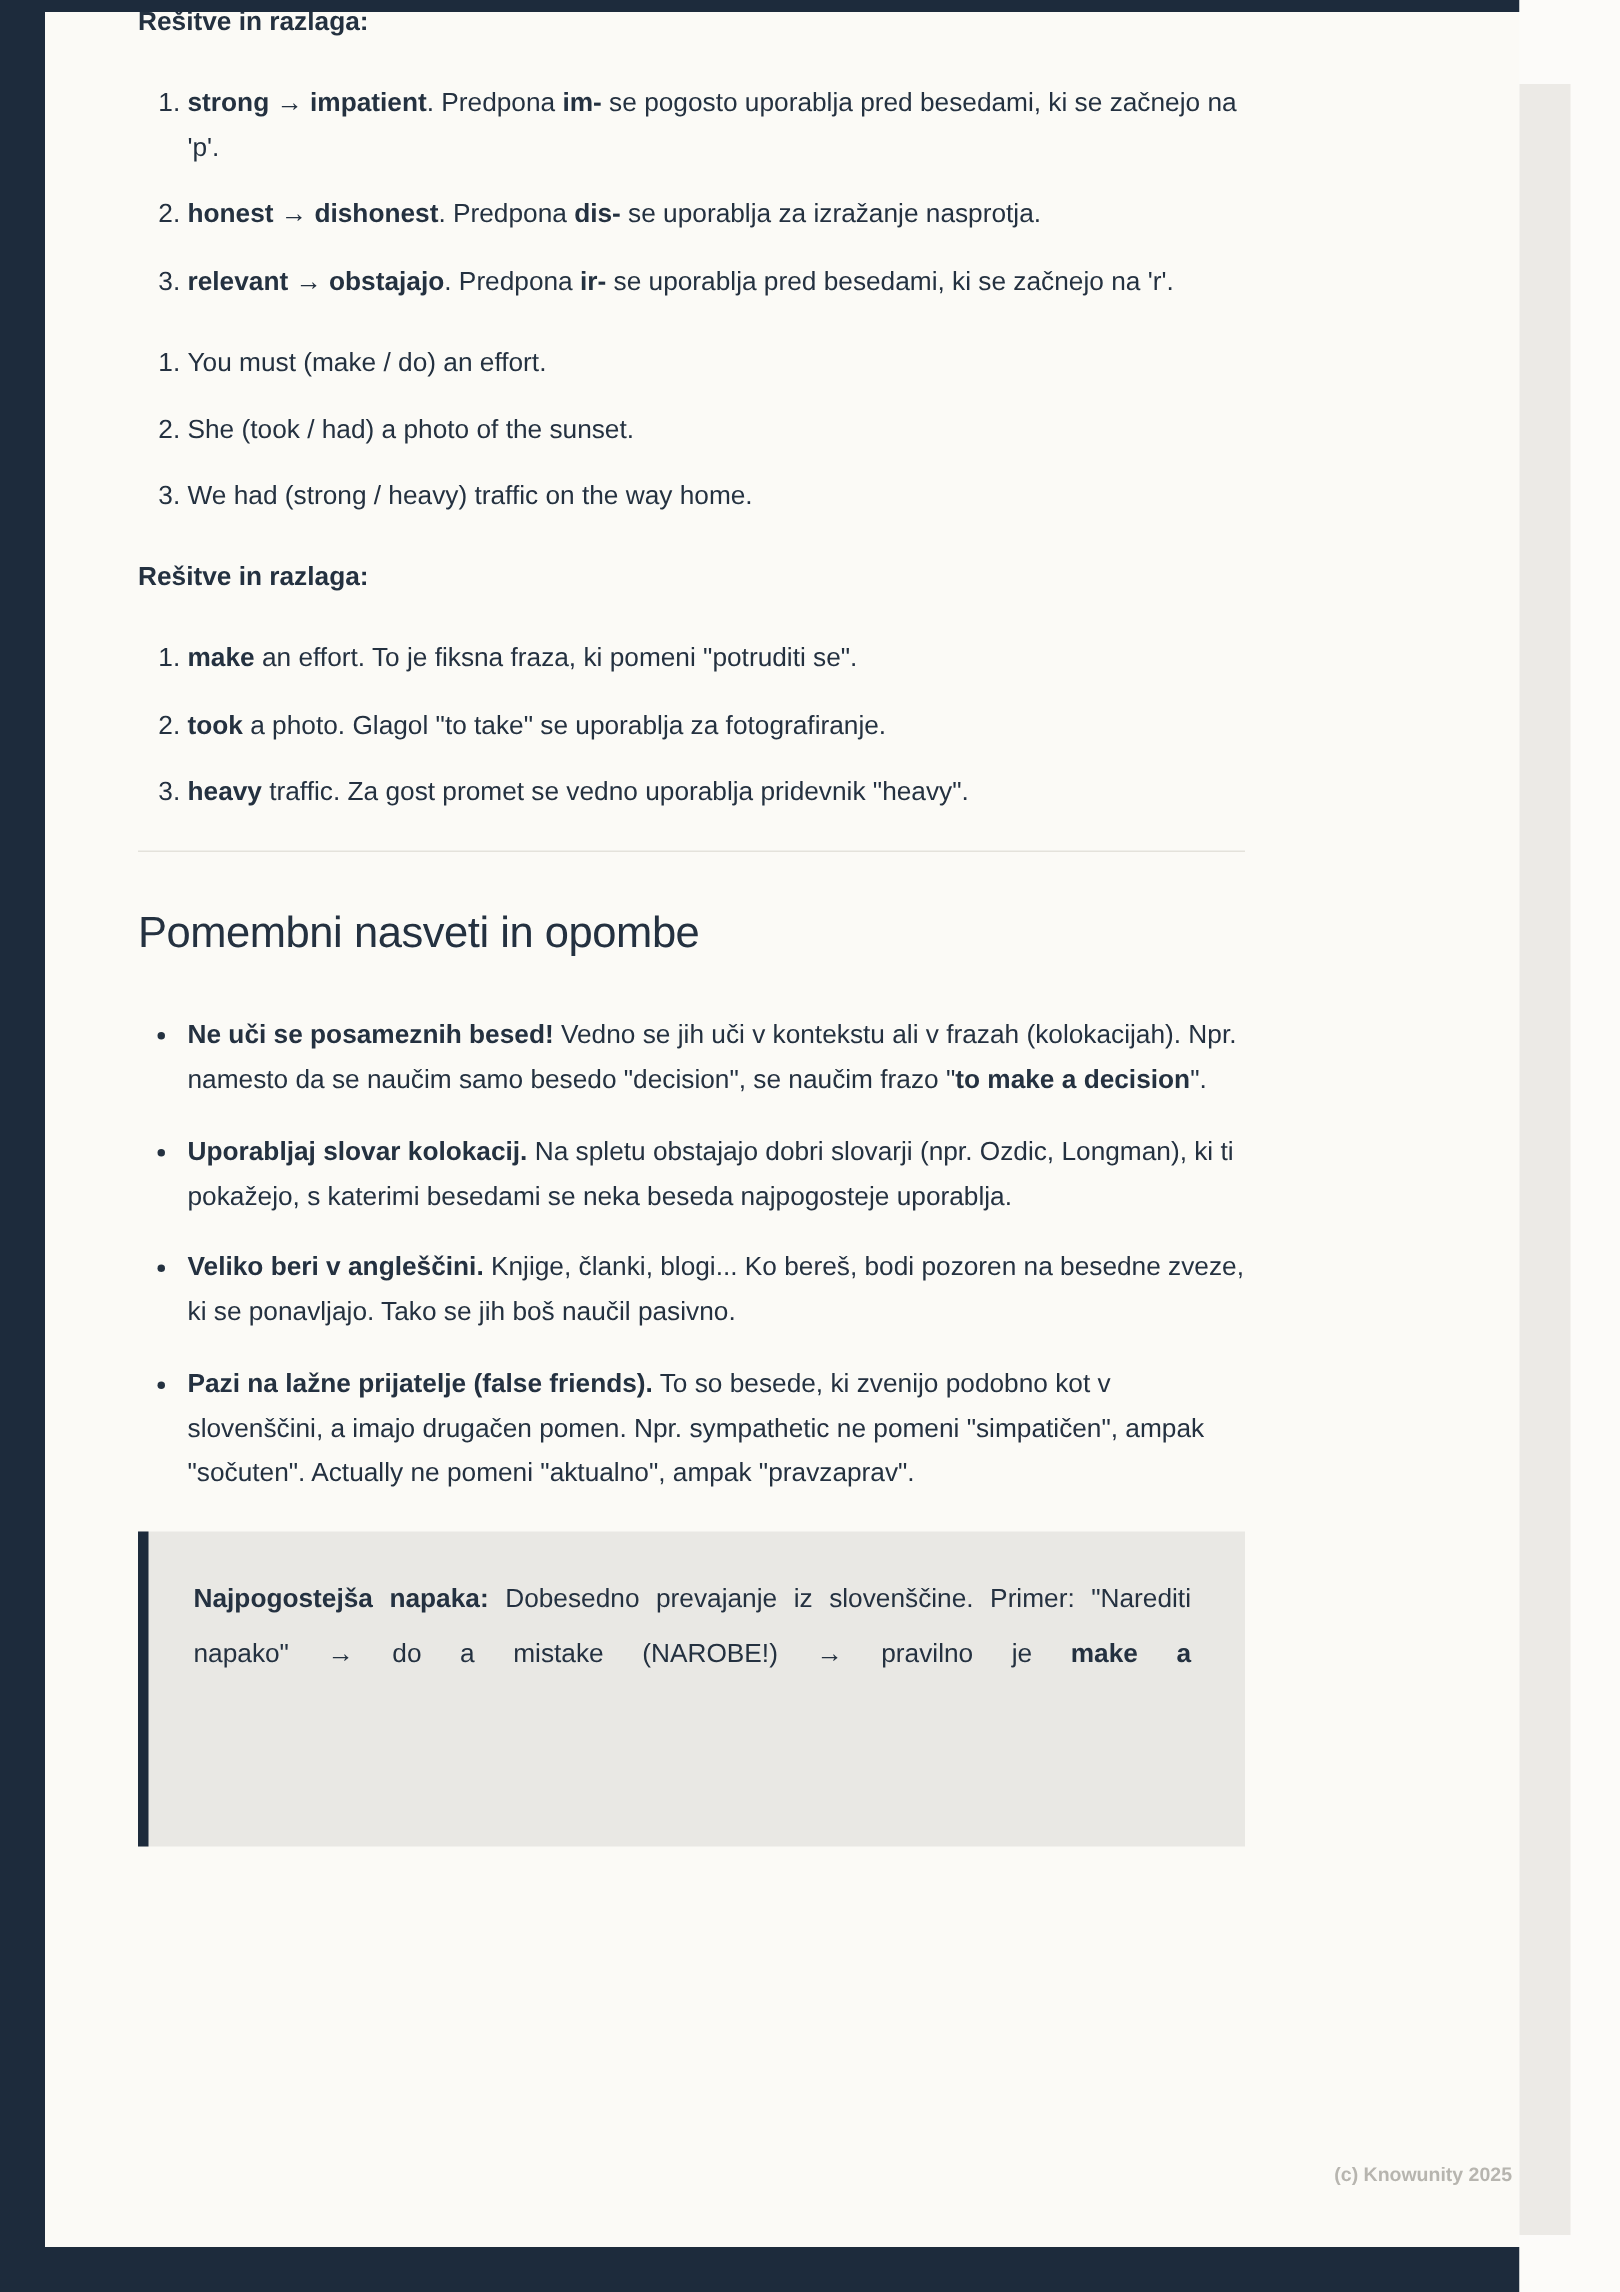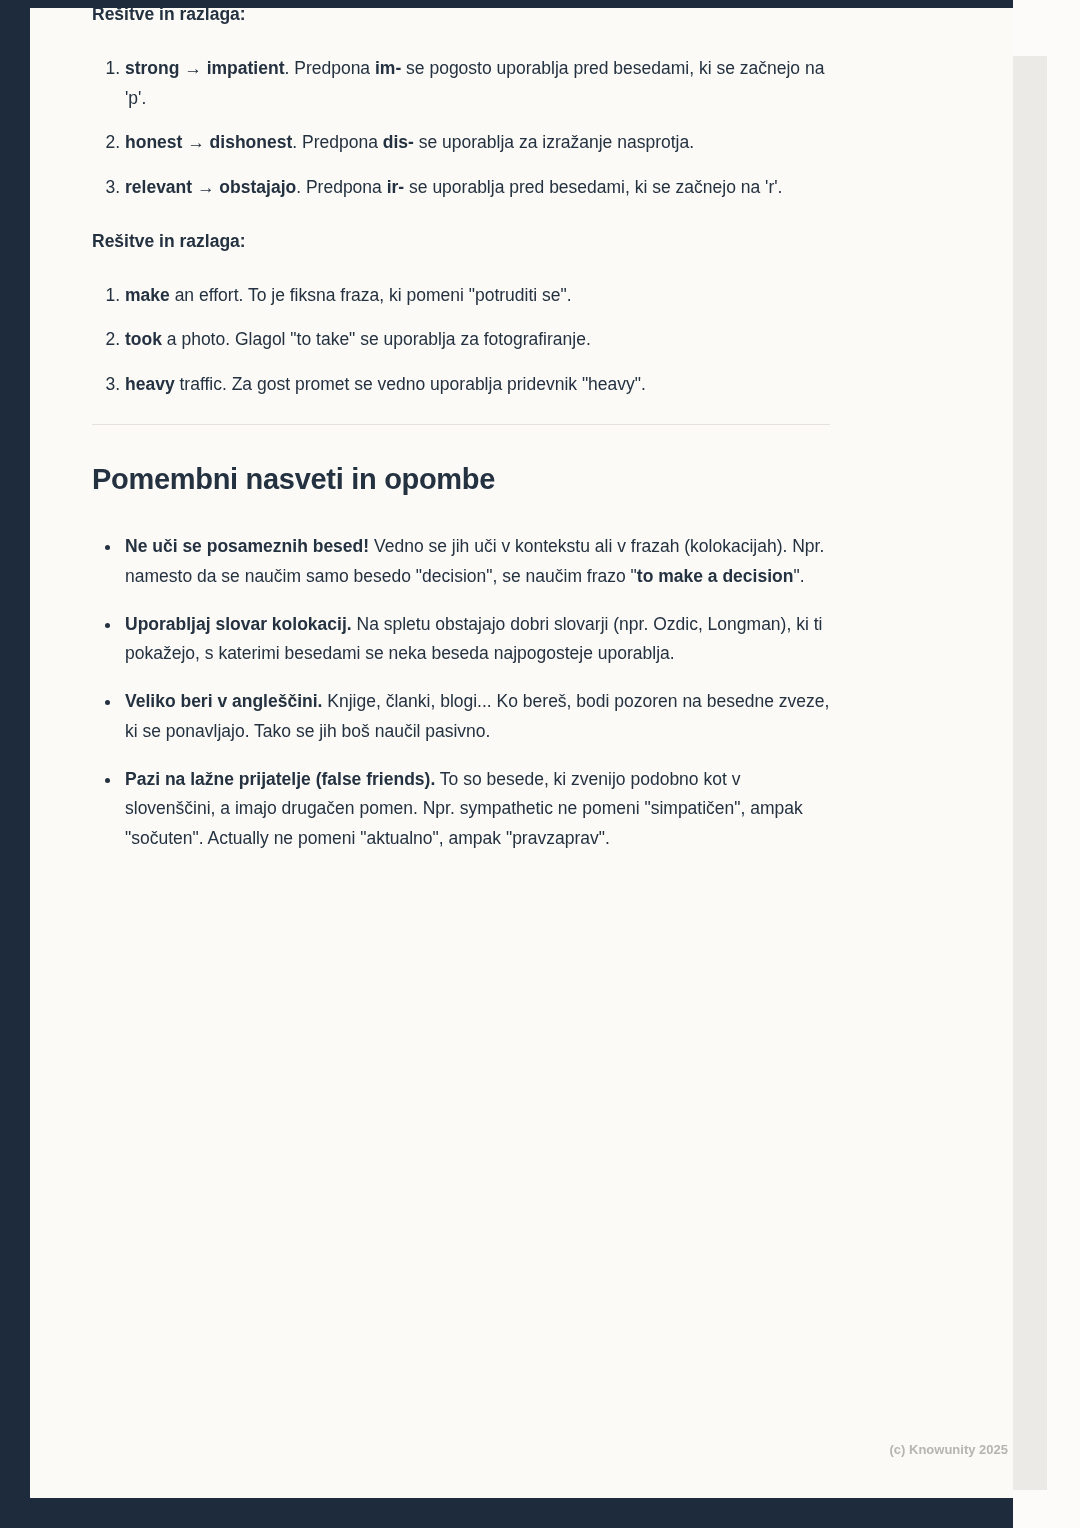--- a/index.html
+++ b/index.html
@@ -62,6 +62,11 @@
     <li><span class="b">relevant</span><span> → </span><span class="b">obstajajo</span><span>. Predpona </span><span class="b">ir-</span><span> se uporablja pred besedami, ki se začnejo na 'r'.</span></li>
   </ol>
 
+  <ol>
+    <li>You must (make / do) an effort.</li>
+    <li>She (took / had) a photo of the sunset.</li>
+    <li>We had (strong / heavy) traffic on the way home.</li>
+  </ol>
 
   <h3>Rešitve in razlaga:</h3>
   <ol>

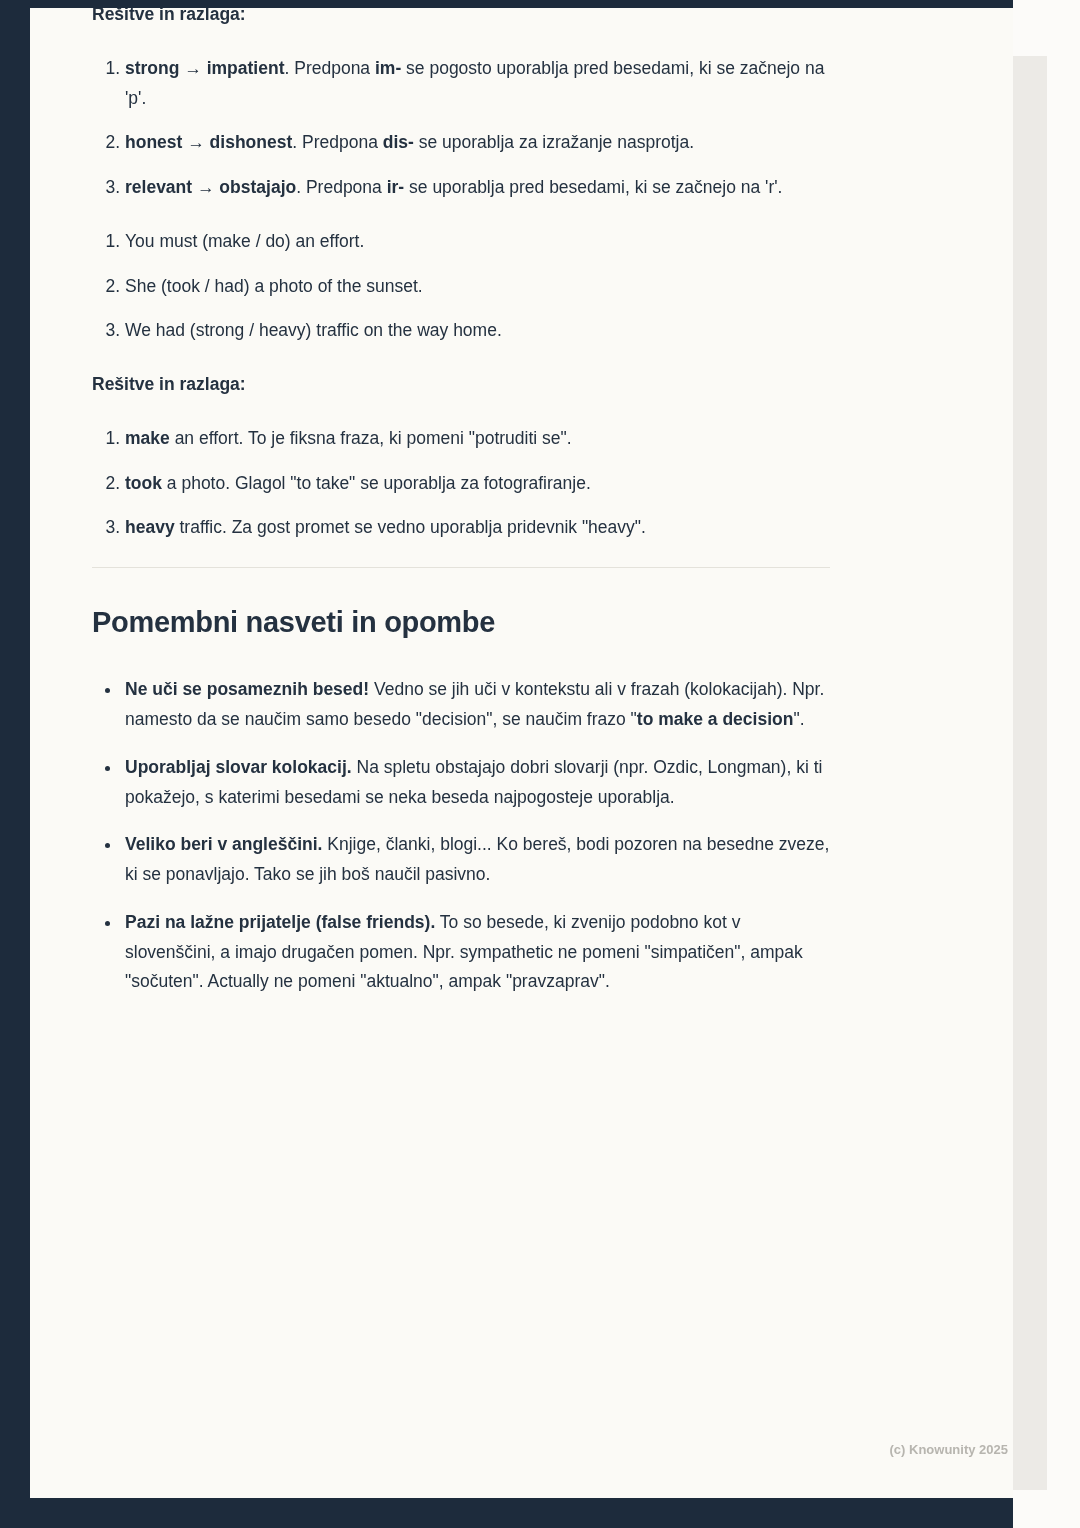--- a/index.html
+++ b/index.html
@@ -24,7 +24,7 @@
   ol li { margin-bottom: 15px; }
   .intro { margin: 0 0 30px; }
   .divider { border: none; border-top: 1px solid var(--divider, #e4e2db); margin: 4px 0 30px; }
-  h1 { font-size: 29px; font-weight: 700; margin: 0 0 28px; letter-spacing: -0.3px; }
+  h1 { font-size: 29px; font-weight: 400; margin: 0 0 28px; letter-spacing: -0.3px; }
   ul { margin: 0; padding: 0 0 0 30px; list-style-type: disc; }
   ul li { margin-bottom: 18px; padding-left: 3px; }
   .b { font-weight: 700; }

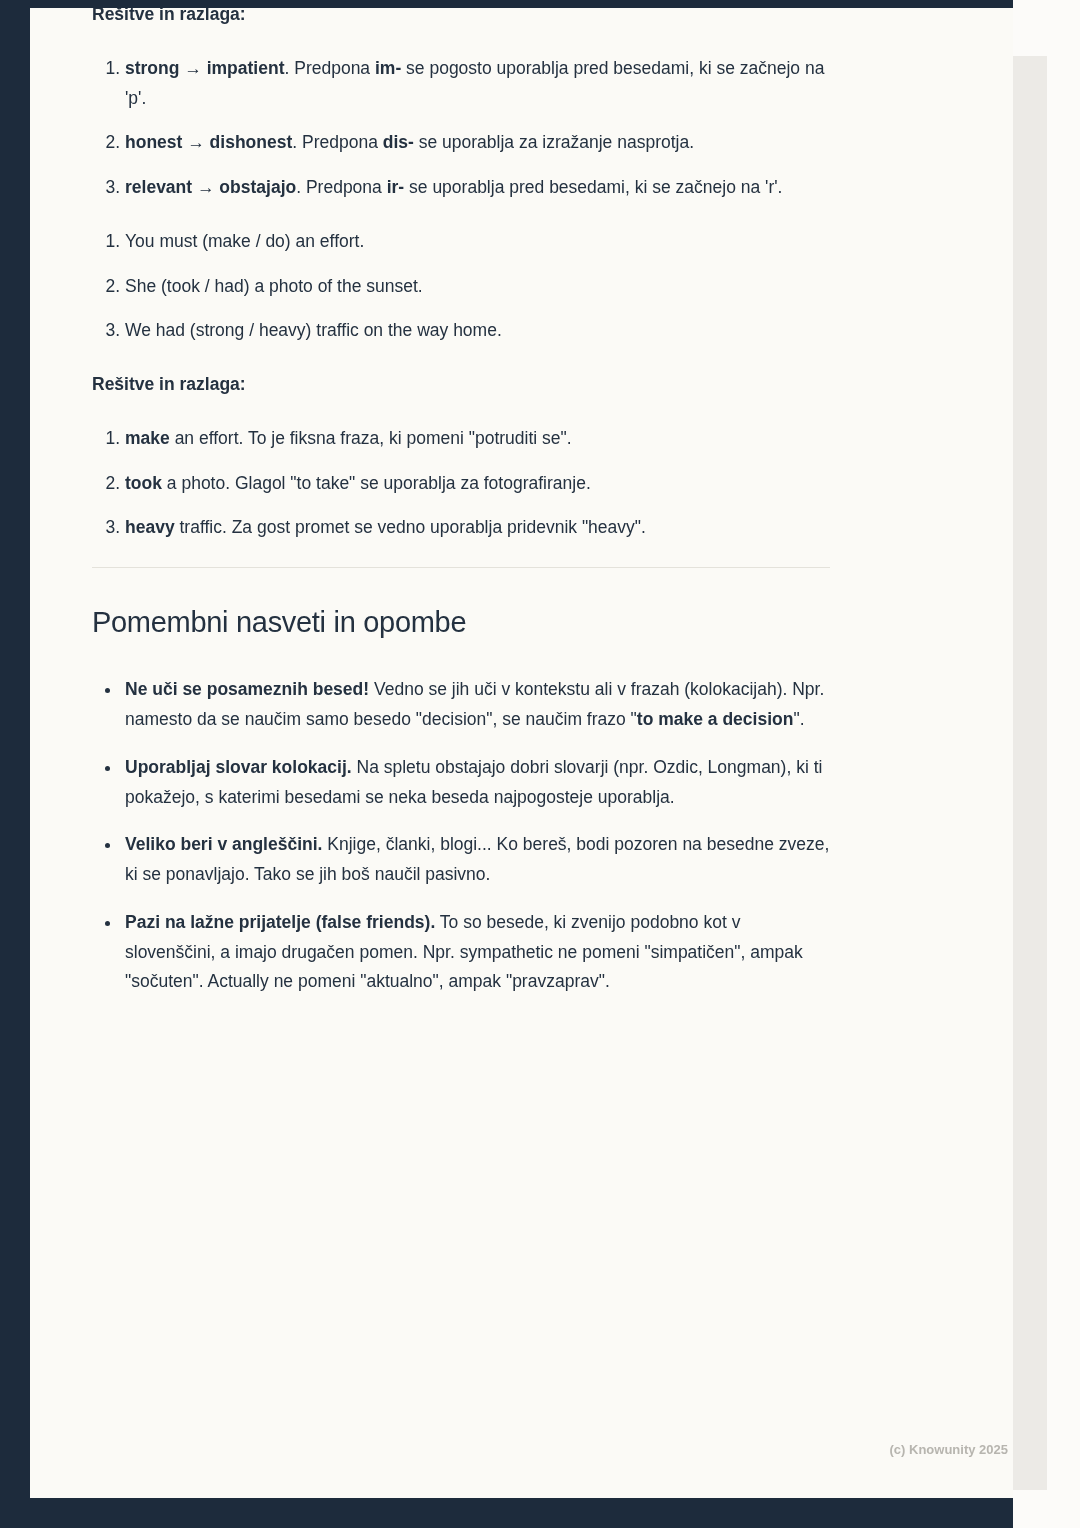--- a/index.html
+++ b/index.html
@@ -85,6 +85,9 @@
     <li><span class="b">Pazi na lažne prijatelje (false friends).</span><span> To so besede, ki zvenijo podobno kot v slovenščini, a imajo drugačen pomen. Npr. </span><span class="i">sympathetic</span><span> ne pomeni "simpatičen", ampak "sočuten". </span><span class="i">Actually</span><span> ne pomeni "aktualno", ampak "pravzaprav".</span></li>
   </ul>
 
+  <div class="callout">
+    <p class="callout-text"><span class="b">Najpogostejša napaka:</span><span> Dobesedno prevajanje iz slovenščine. Primer: "Narediti napako" → </span><span class="i">do a mistake</span><span> (NAROBE!) → pravilno je </span><span class="b">make a</span></p>
+  </div>
 
 </div>
 

